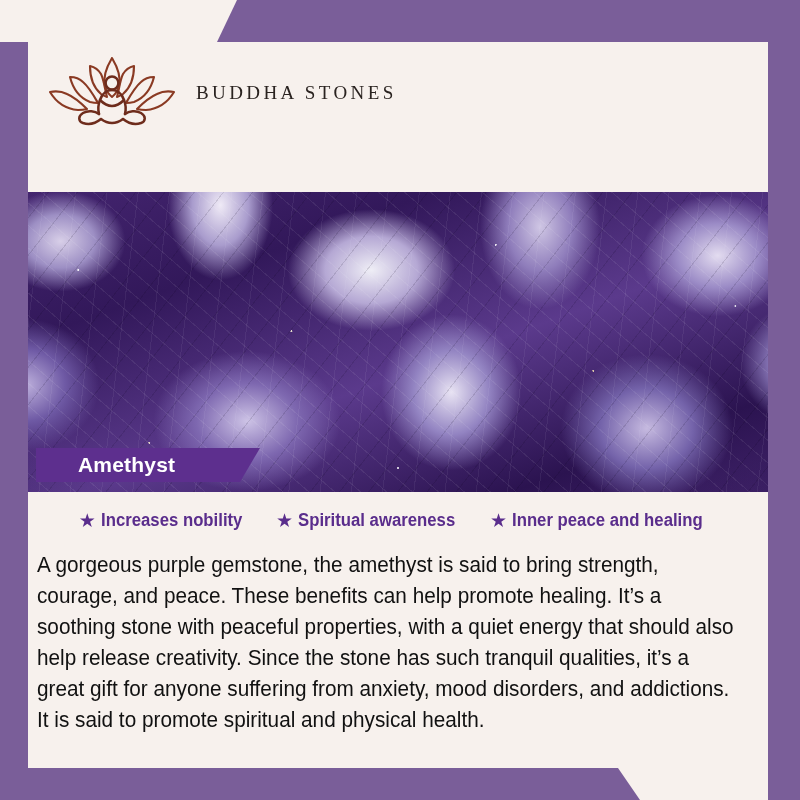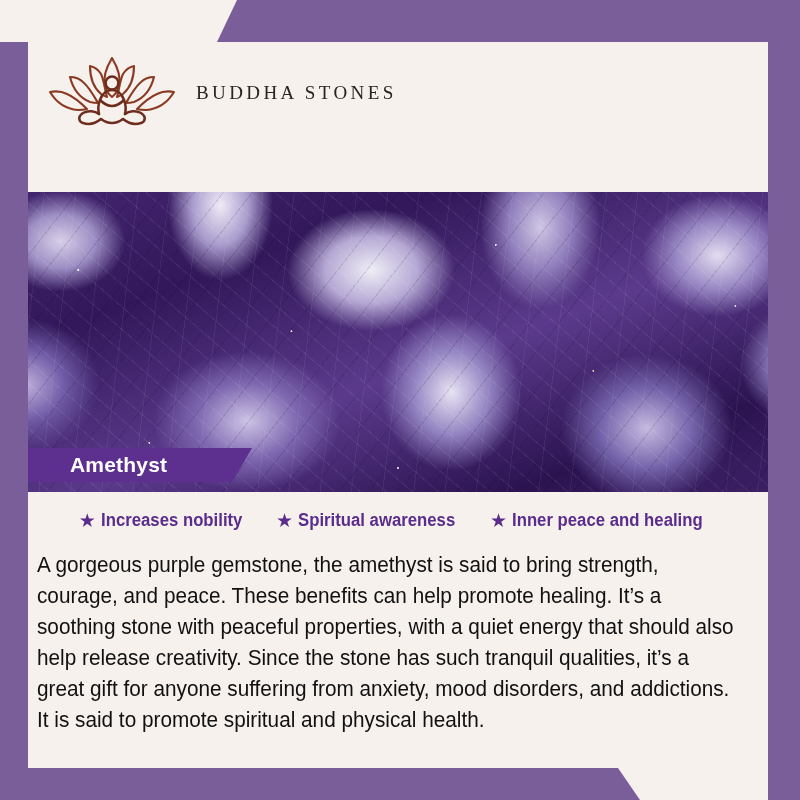--- a/index.html
+++ b/index.html
@@ -114,7 +114,7 @@
 
   
   .ribbon{
-    position:absolute;left:0;top:406px;height:34px;width:224px;
+    position:absolute;left:8px;top:406px;height:34px;width:224px;
     background:#5d2f8e;
     clip-path:polygon(0 0,100% 0,calc(100% - 20px) 100%,0 100%);
     display:flex;align-items:center;

